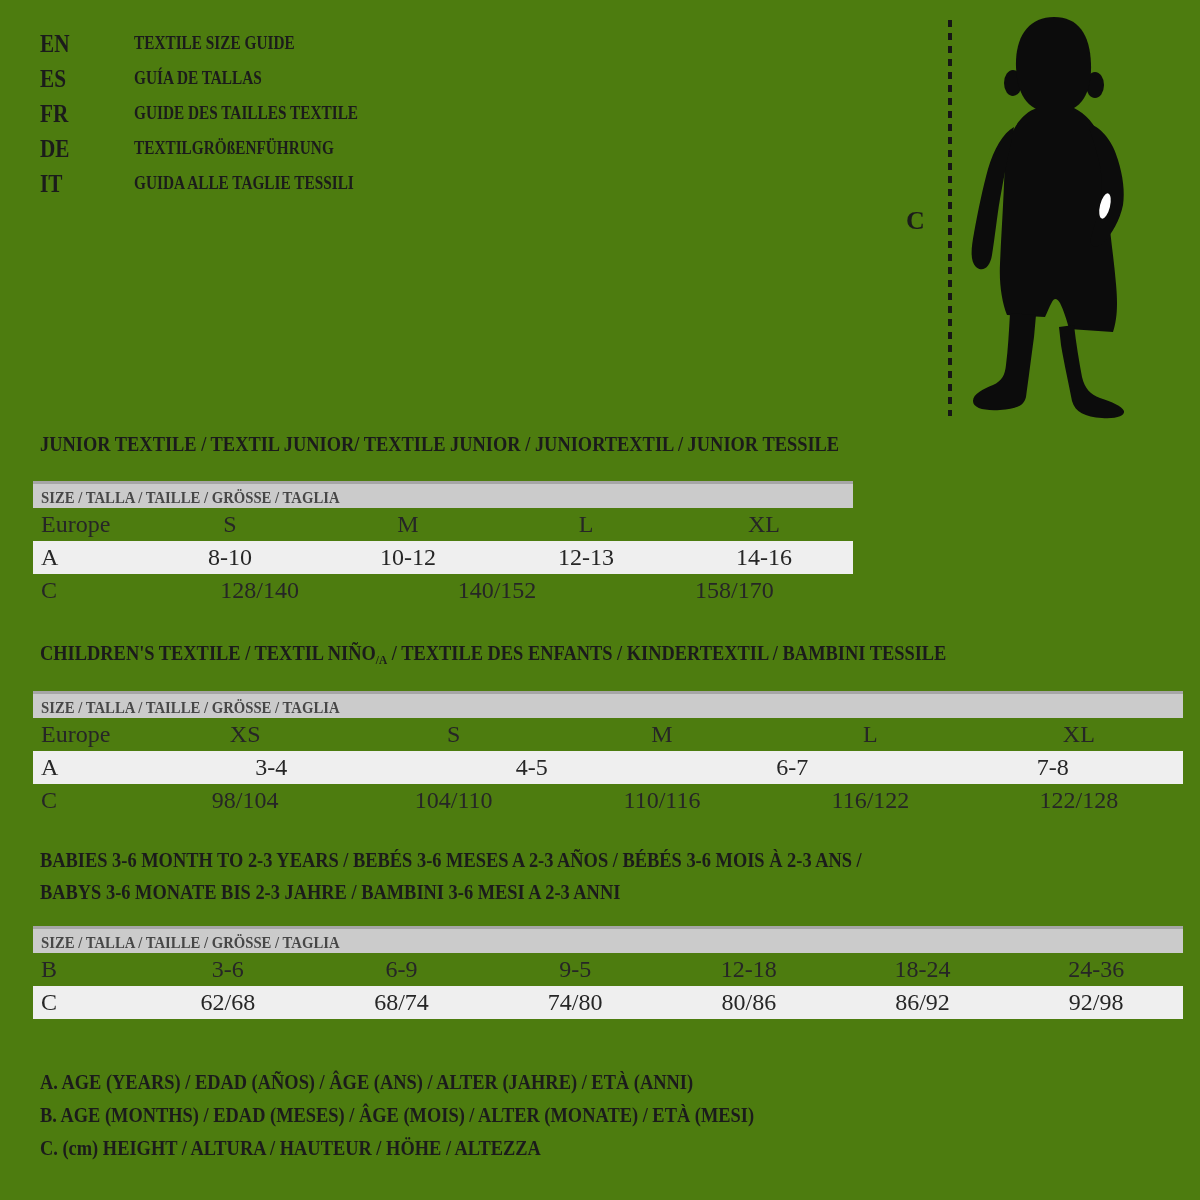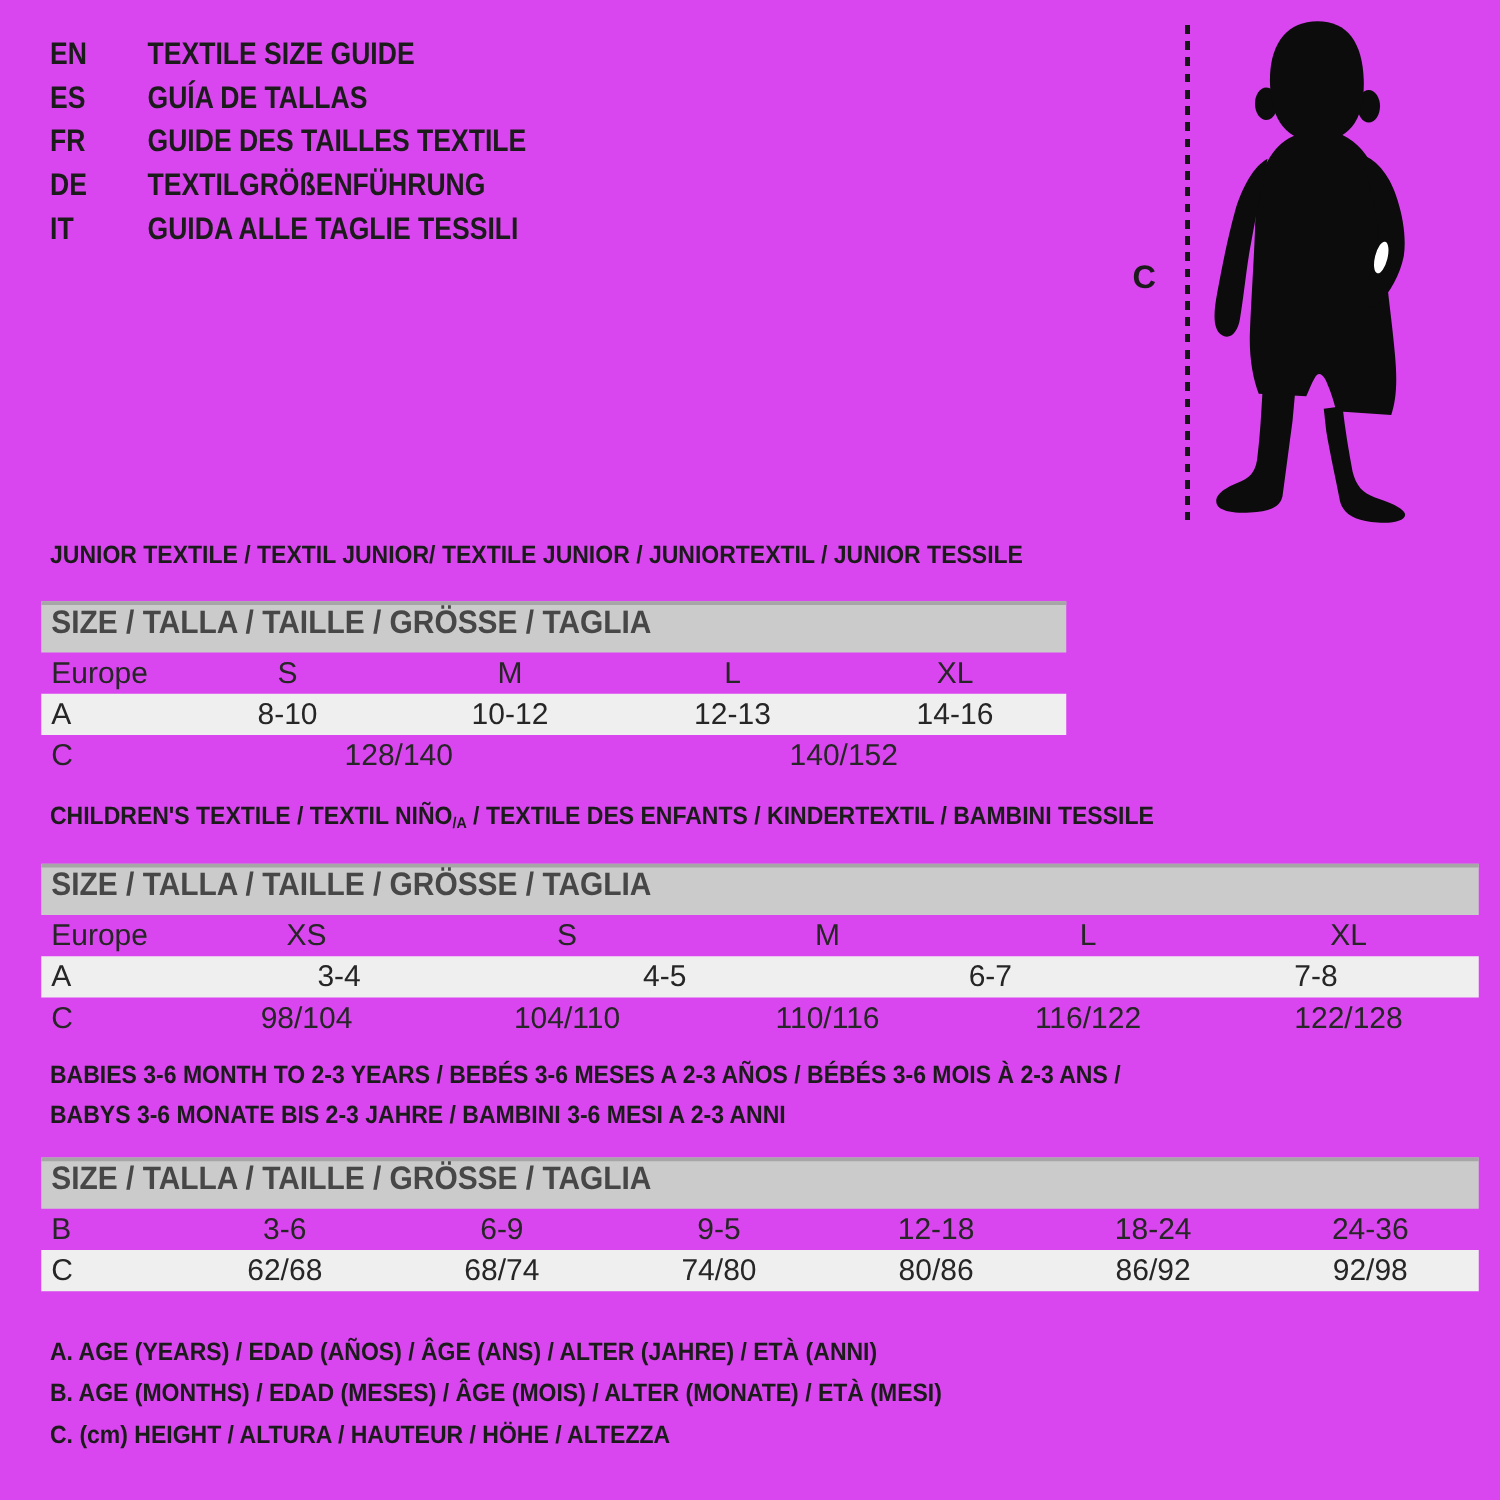--- a/index.html
+++ b/index.html
@@ -4,8 +4,8 @@
 <style>
   html,body{margin:0;padding:0;background:#fff;}
   .page{
-    position:relative;width:1200px;height:1200px;background:#d946ef;
-    font-family:Liberation Sans, sans-serif;color:var(--text,#1b1b1b);
+    position:relative;width:1200px;height:1200px;background:#4d7c0f;
+    font-family:Liberation Serif, serif;color:var(--text,#1b1b1b);
     overflow:hidden;
   }
   .cnd{display:inline-block;transform:scaleX(.85);transform-origin:0 50%;white-space:nowrap;}

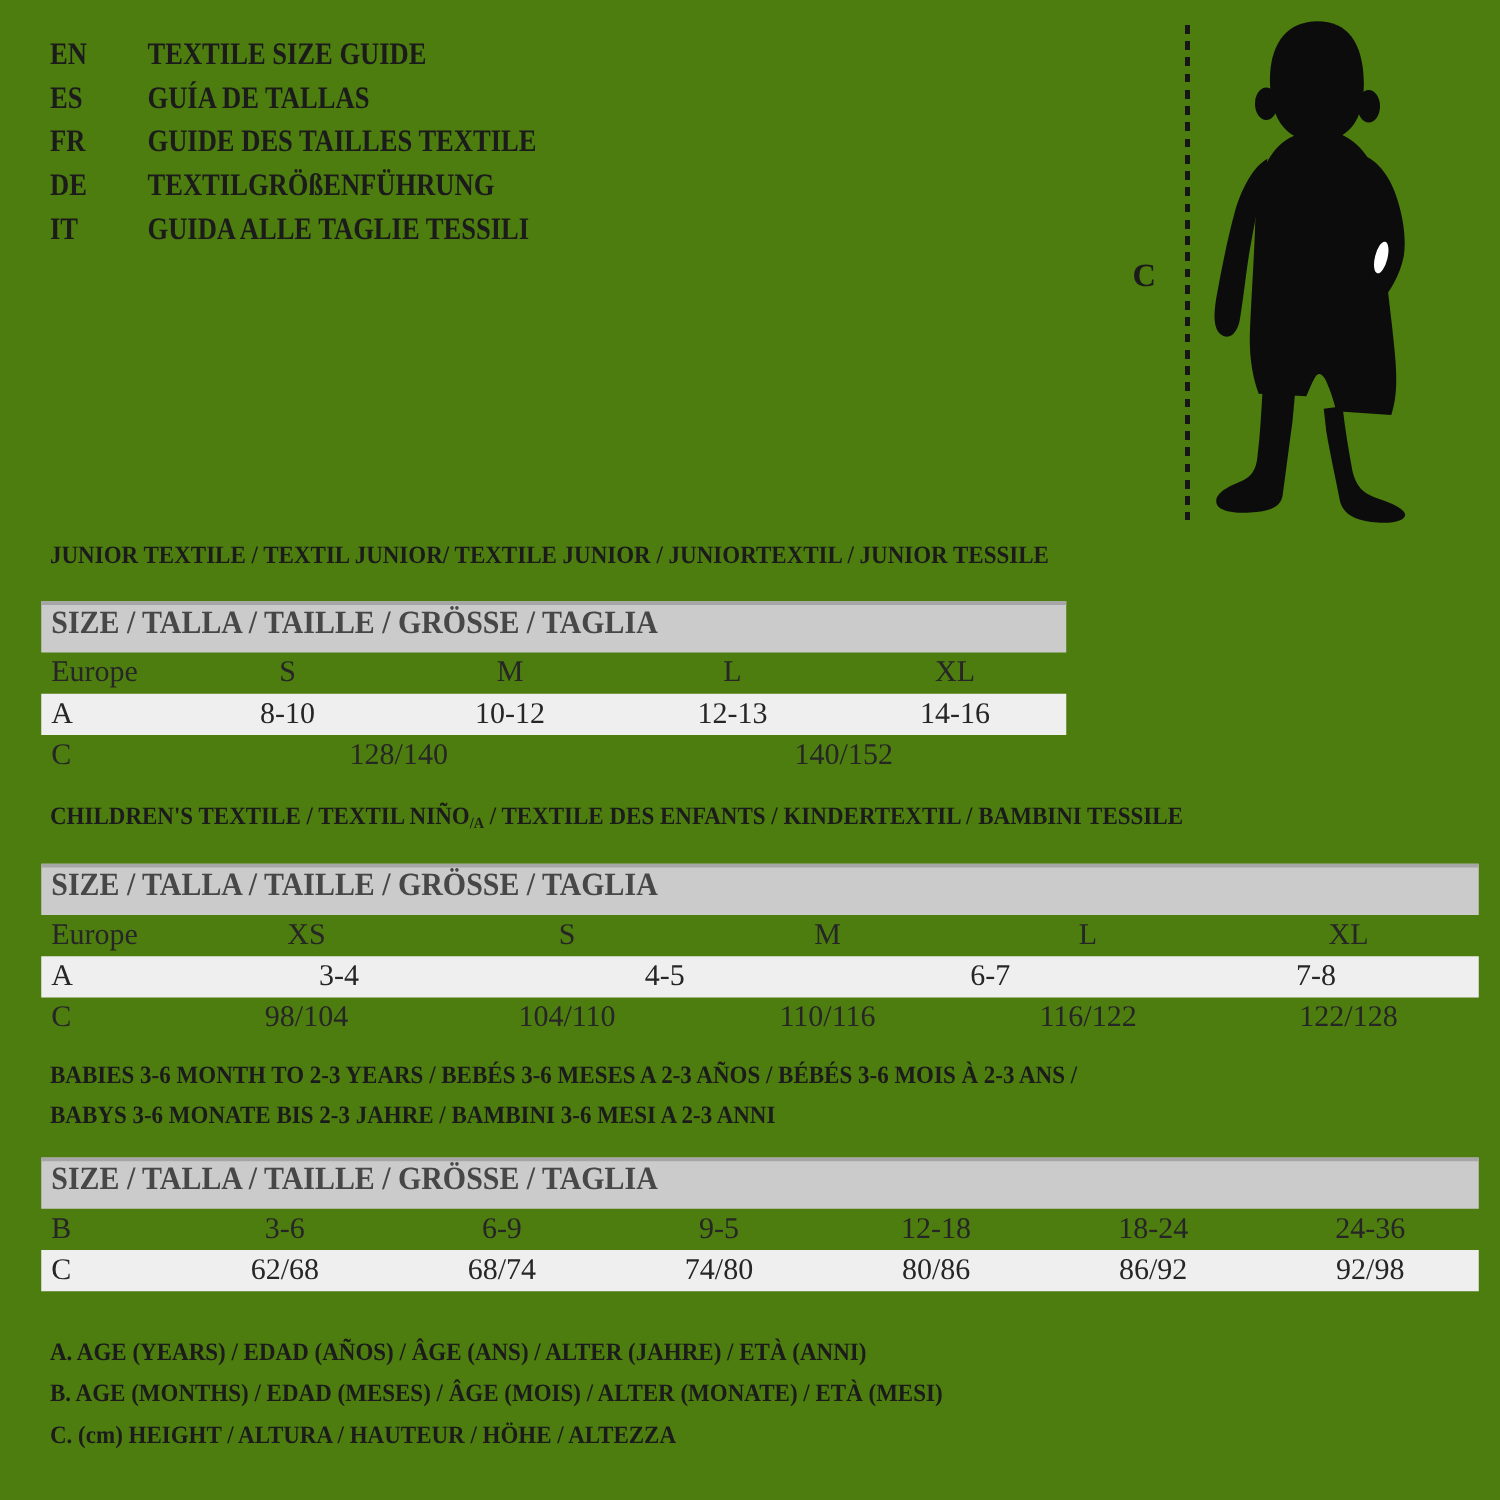--- a/index.html
+++ b/index.html
@@ -15,7 +15,7 @@
   .langs{position:absolute;left:40px;top:26px;}
   .lang-row{display:flex;height:35px;align-items:center;}
   .lang-code{width:78px;font-weight:bold;font-size:25px;}
-  .lang-label{font-weight:bold;font-size:25px;}
+  .lang-label{font-weight:bold;font-size:18px;margin-left:16px;}
 
   
   .measure-line{

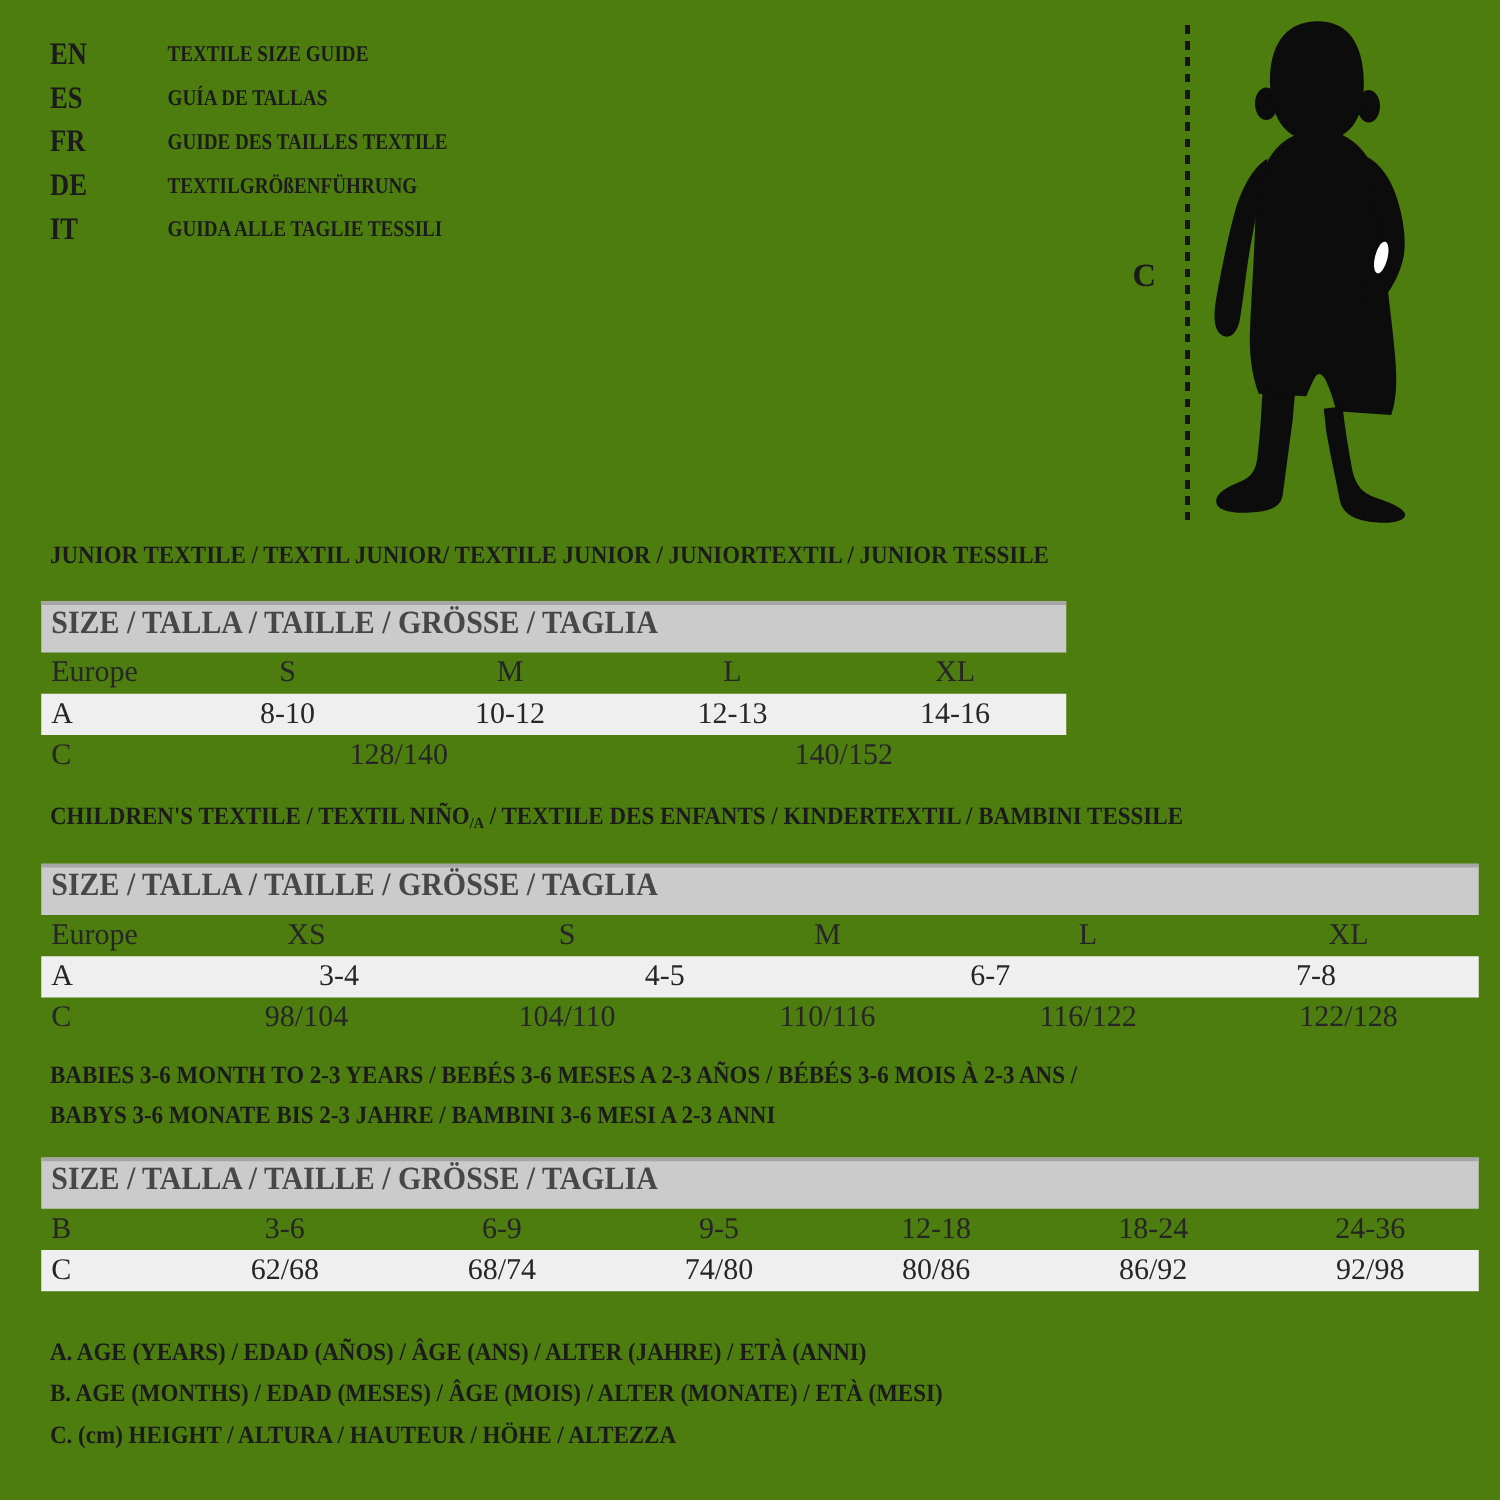--- a/index.html
+++ b/index.html
@@ -38,9 +38,9 @@
   .w-children{width:1150px;top:691px;}
   .w-babies{width:1150px;top:926px;}
   .size-bar{
-    height:41px;line-height:27px;background:var(--header-bar,#ccc);
+    height:27px;line-height:27px;background:var(--header-bar,#ccc);
     border-top:3px solid var(--header-bar-edge,#a6a6a6);
-    padding-left:8px;font-size:26px;font-weight:bold;color:var(--bar-text,#474747);
+    padding-left:8px;font-size:16px;font-weight:bold;color:var(--bar-text,#474747);
     white-space:nowrap;box-sizing:border-box;
   }
   .trow{display:flex;height:33px;line-height:33px;font-size:24px;color:#262626;}

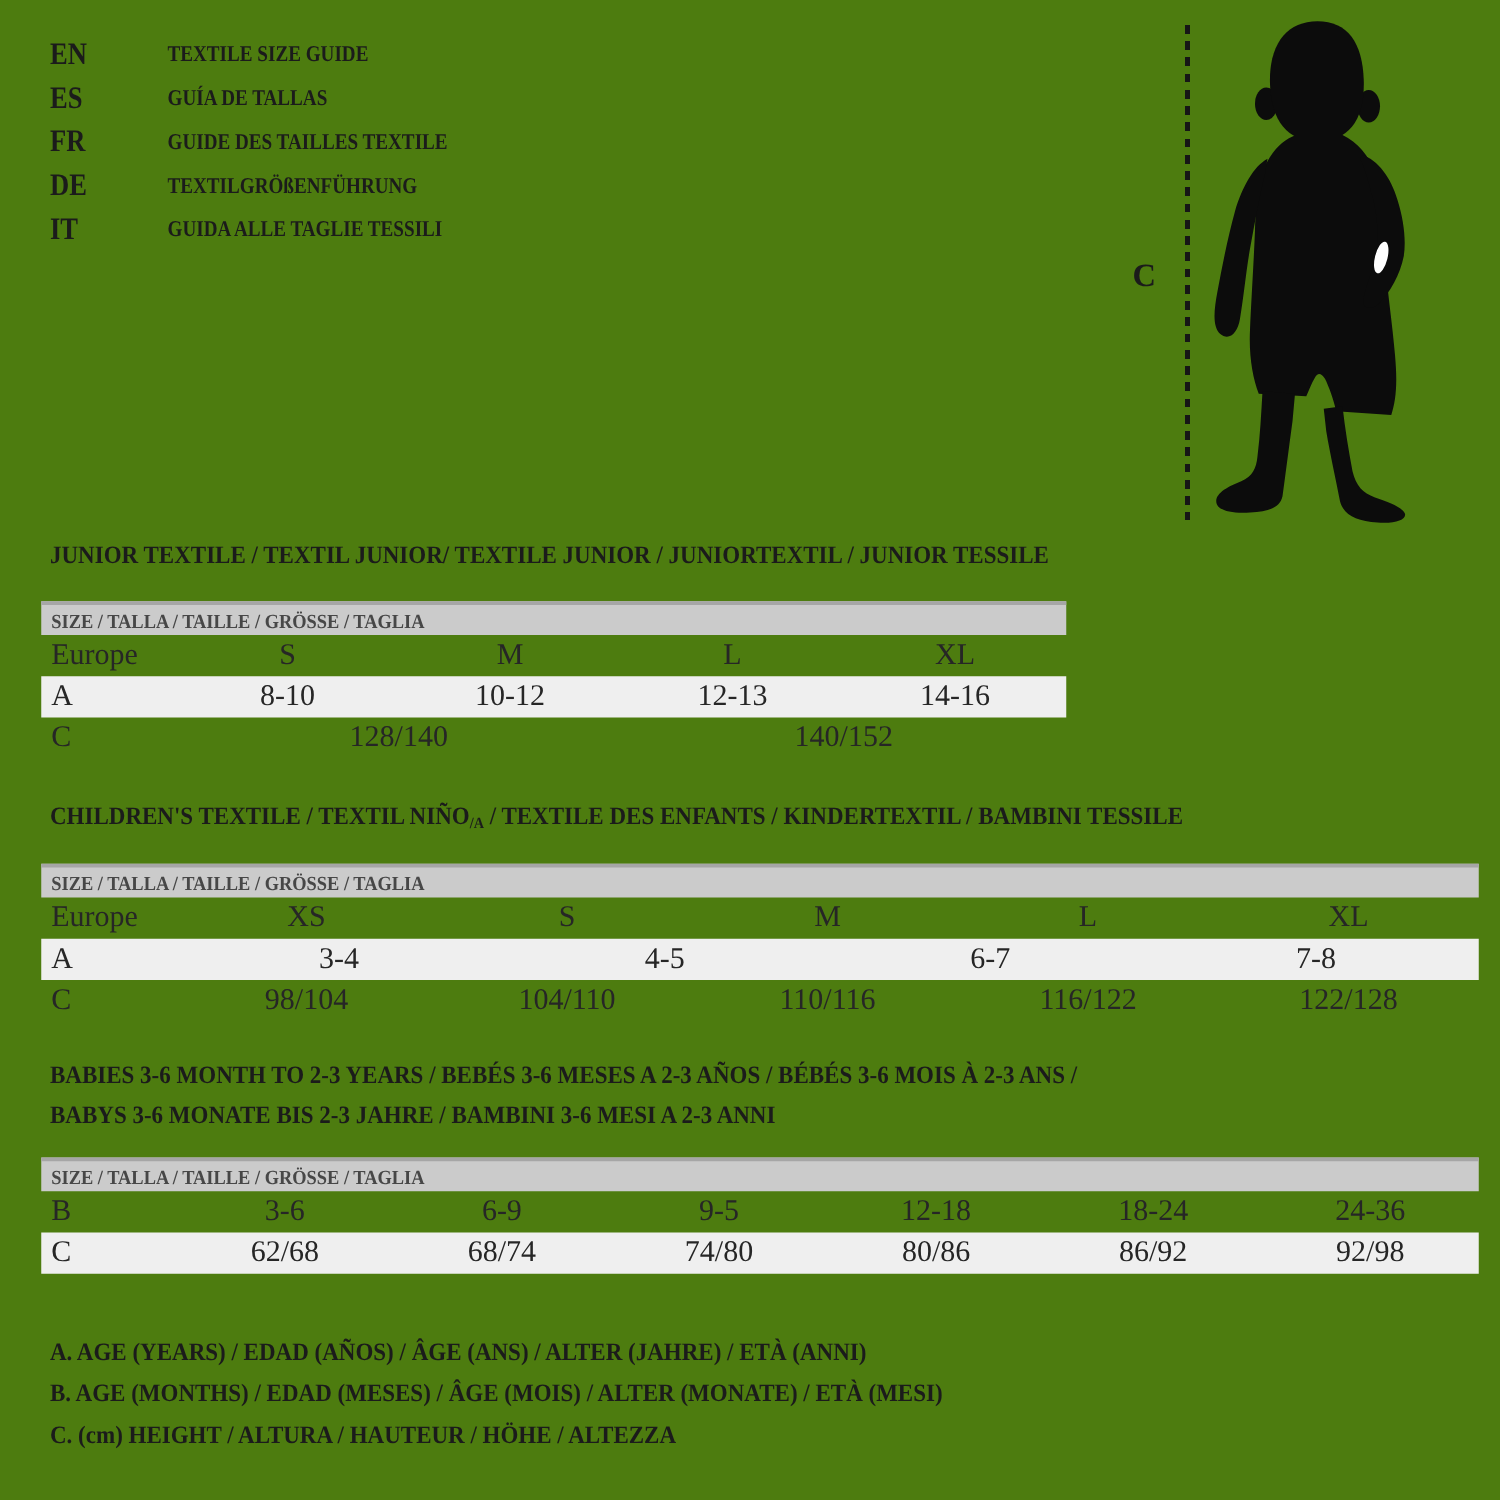--- a/index.html
+++ b/index.html
@@ -121,6 +121,7 @@
       <div class="tlabel">C</div>
       <div class="tcell">128/140</div>
       <div class="tcell">140/152</div>
+      <div class="tcell">158/170</div>
     </div>
   </div>
 

